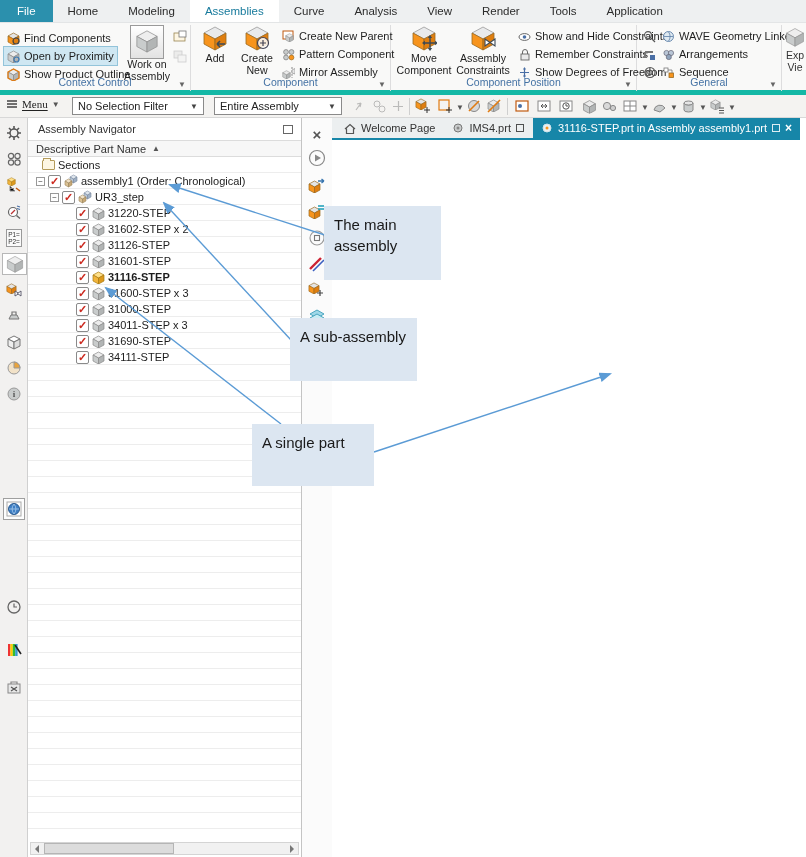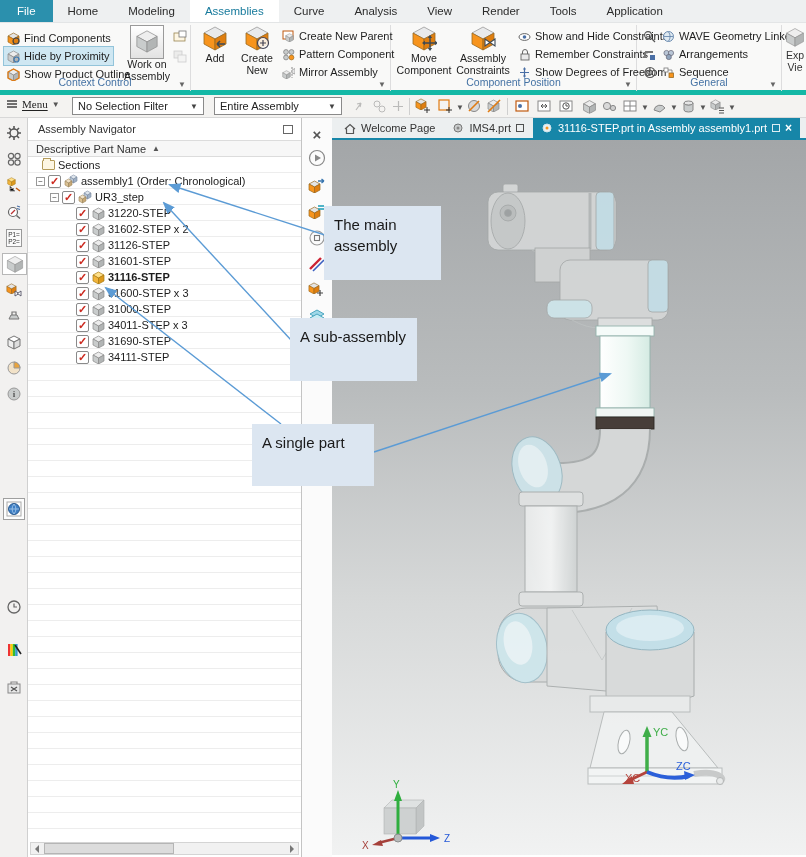--- a/index.html
+++ b/index.html
@@ -150,7 +150,7 @@
             <use href="#cubeG"></use>
             <circle cx="9.5" cy="9.5" r="2.5" fill="none" stroke="#3b77b0" stroke-width="1.2"></circle>
           </svg>
-        <span>Hide by Proximity</span>
+        <span>Open by Proximity</span>
       </div>
       <div class="ritem" style="left:4px;top:42px">
         <svg width="13" height="13">

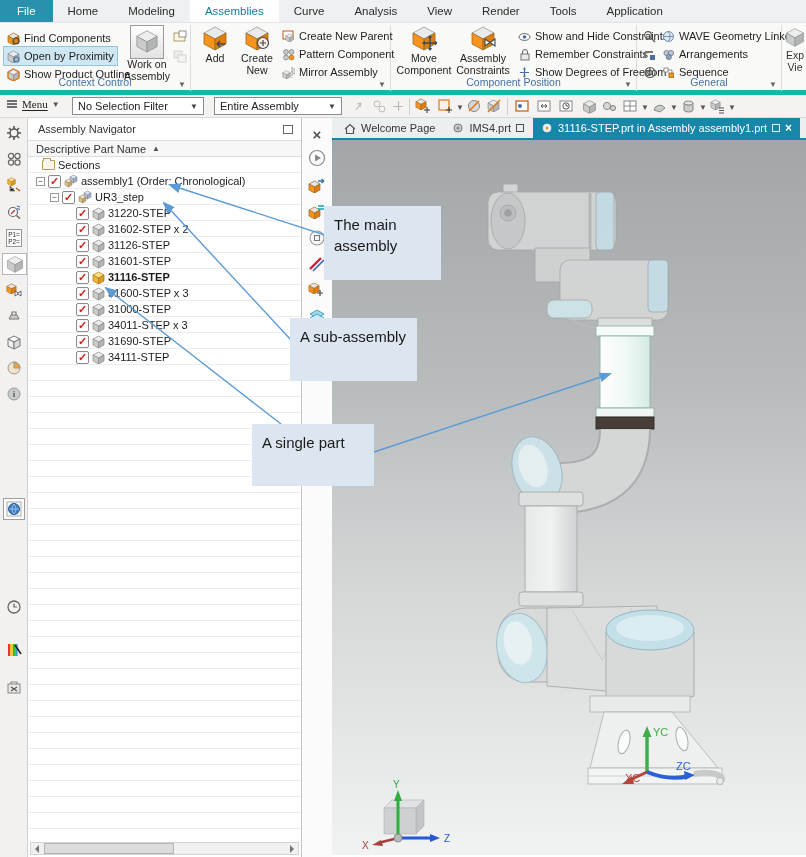--- a/index.html
+++ b/index.html
@@ -224,6 +224,7 @@
           </svg>
         <span>Mirror Assembly</span>
       </div>
+      <div class="rlabel">Component</div>
       <div class="rdd">▼</div>
     </div>
     <div class="rsep"></div>

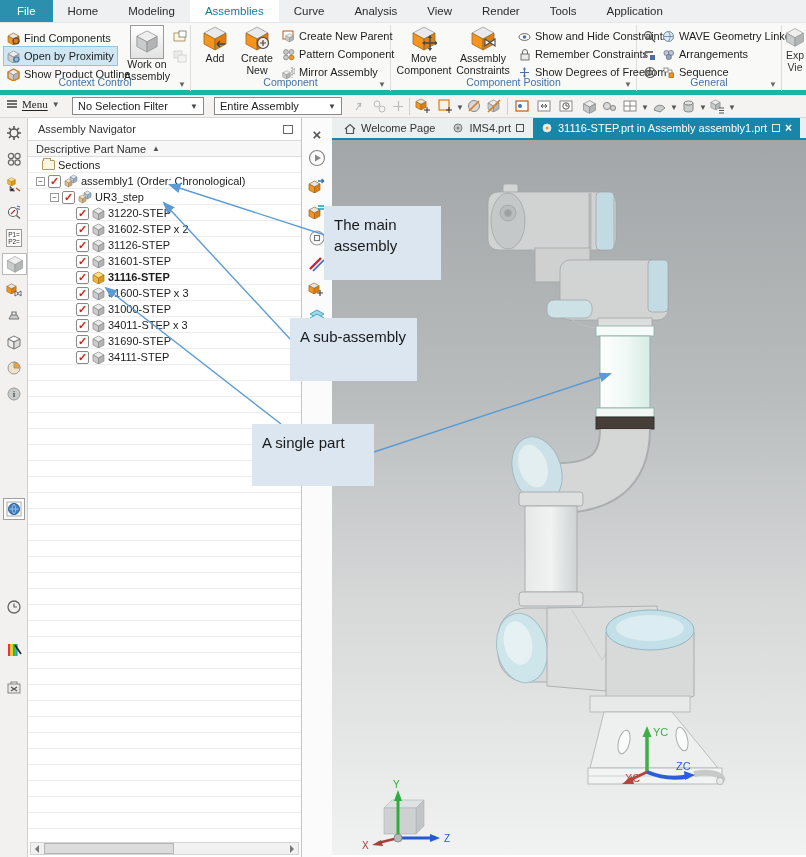--- a/index.html
+++ b/index.html
@@ -67,7 +67,7 @@
   .xclose { font-size:15px; color:#555; font-weight:bold; }
 
   
-  .viewport { width:474px; display:flex; flex-direction:column; flex:none; }
+  .viewport { width:474px; display:flex; flex-direction:row; flex:none; }
   .doctabs { height:22px; background:#eceff0; display:flex; align-items:stretch; gap:1px; padding-left:4px; border-bottom:2px solid #1786a8; }
   .dtab { display:flex; align-items:center; gap:5px; padding:0 8px; font-size:11px; color:#333; background:#eceff0; }
   .dtab.active { background:#1786a8; color:#fff; }

